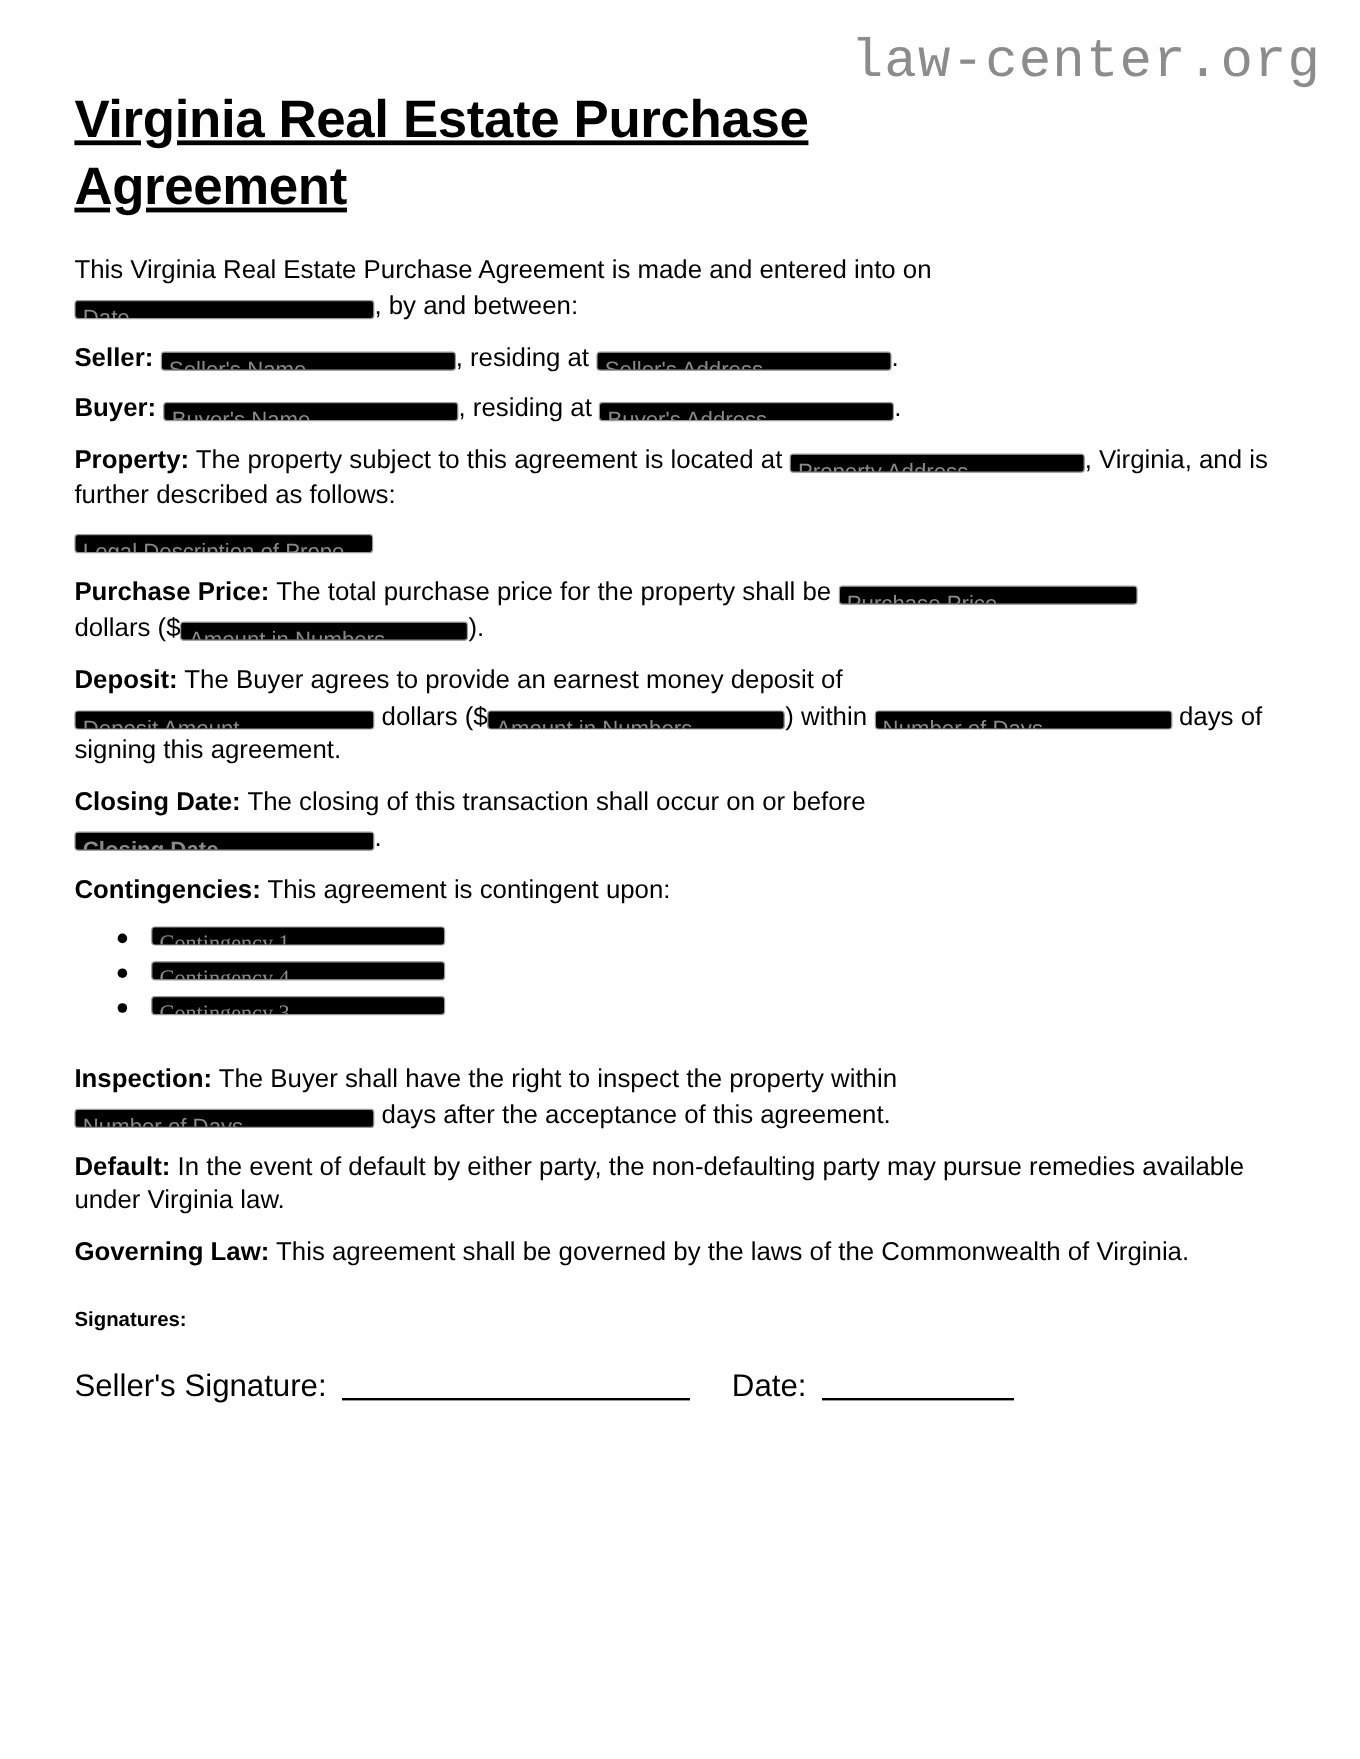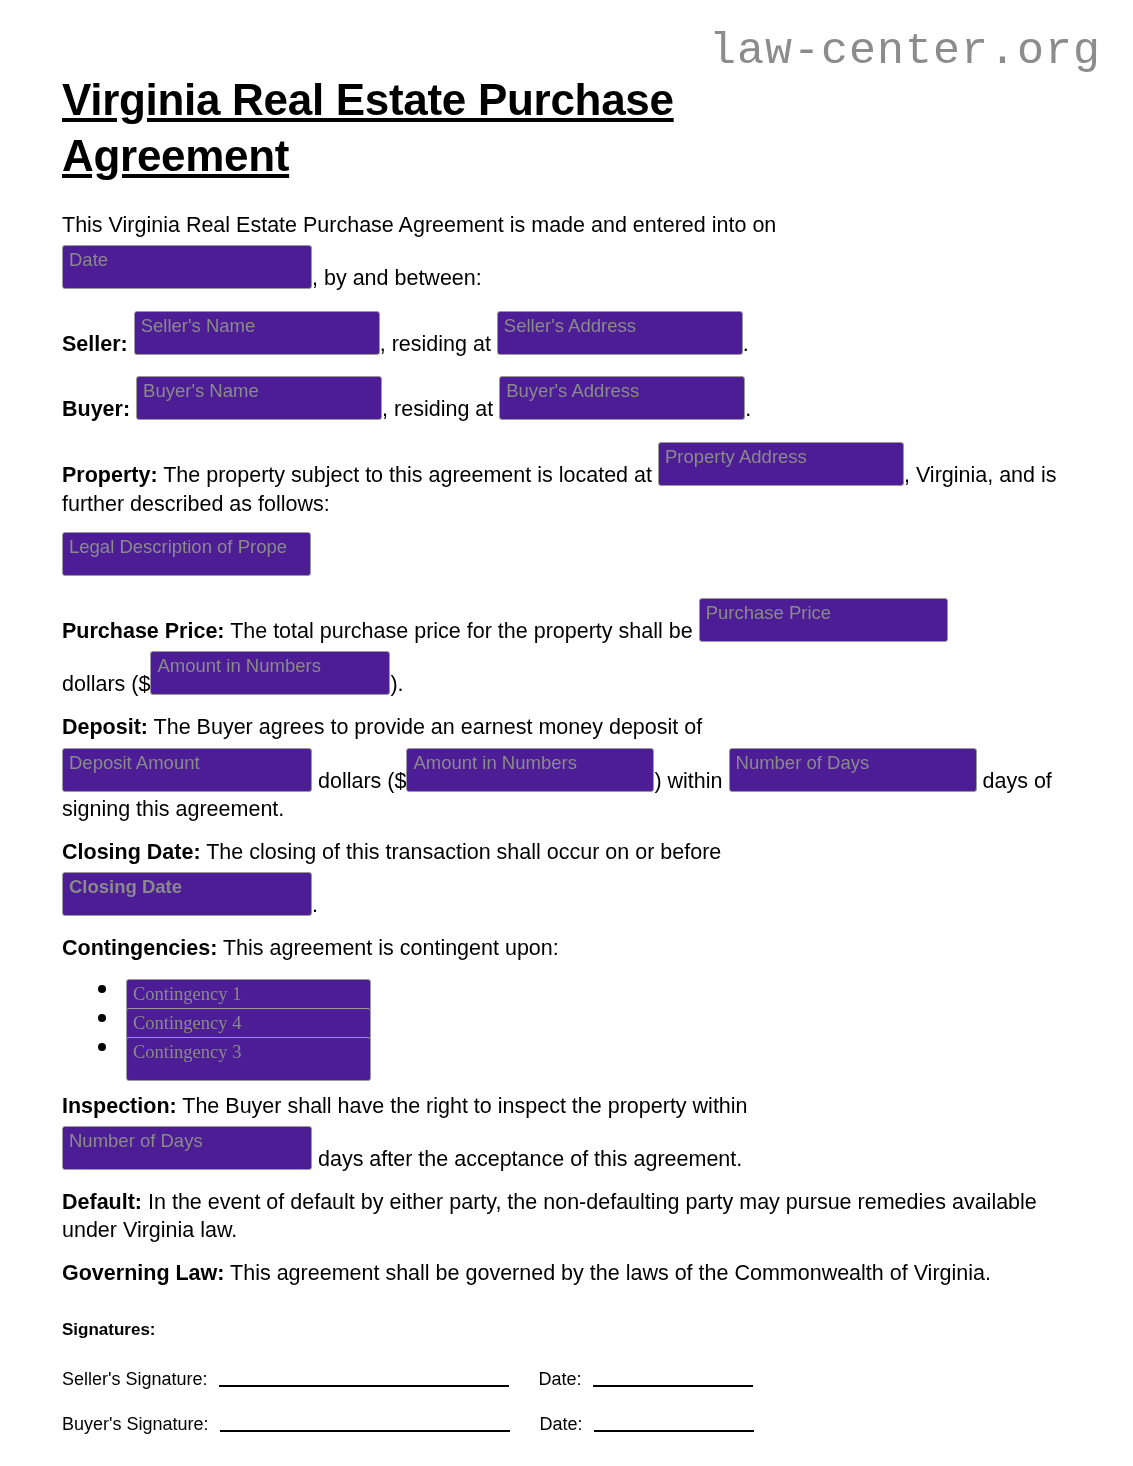--- a/index.html
+++ b/index.html
@@ -72,13 +72,13 @@
     box-sizing: border-box;
     border: 1px solid #9a9a9a;
     border-radius: 3px;
-    background: #4c1d95;
+    background: #000000;
     color: #8a8a8a;
     font-family: "Liberation Sans", sans-serif;
     font-size: 18.5px;
     line-height: 1;
     padding: 5px 0 6px 6px;
-    height: 44px;
+    height: 16px;
     vertical-align: baseline;
     position: relative;
     top: 4px;

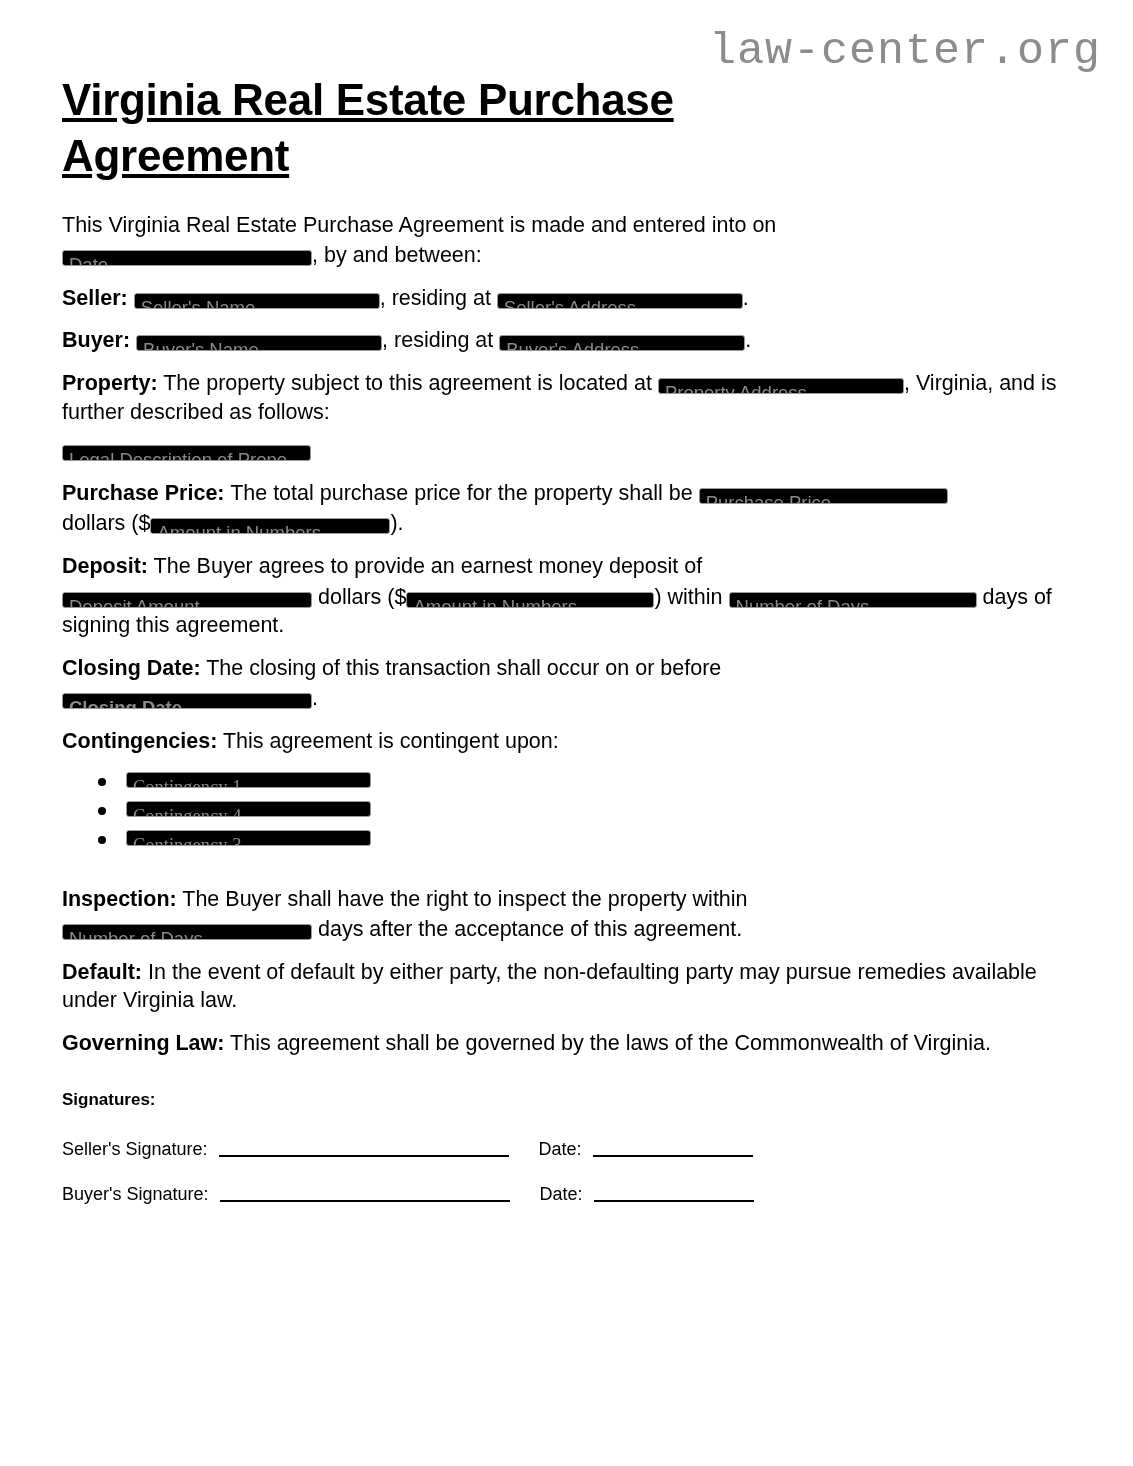--- a/index.html
+++ b/index.html
@@ -138,7 +138,7 @@
     margin: 0 0 28px 0;
   }
   .sig-row {
-    font-size: 18px;
+    font-size: 26px;
     line-height: 1.3;
     margin: 0 0 22px 0;
     white-space: nowrap;

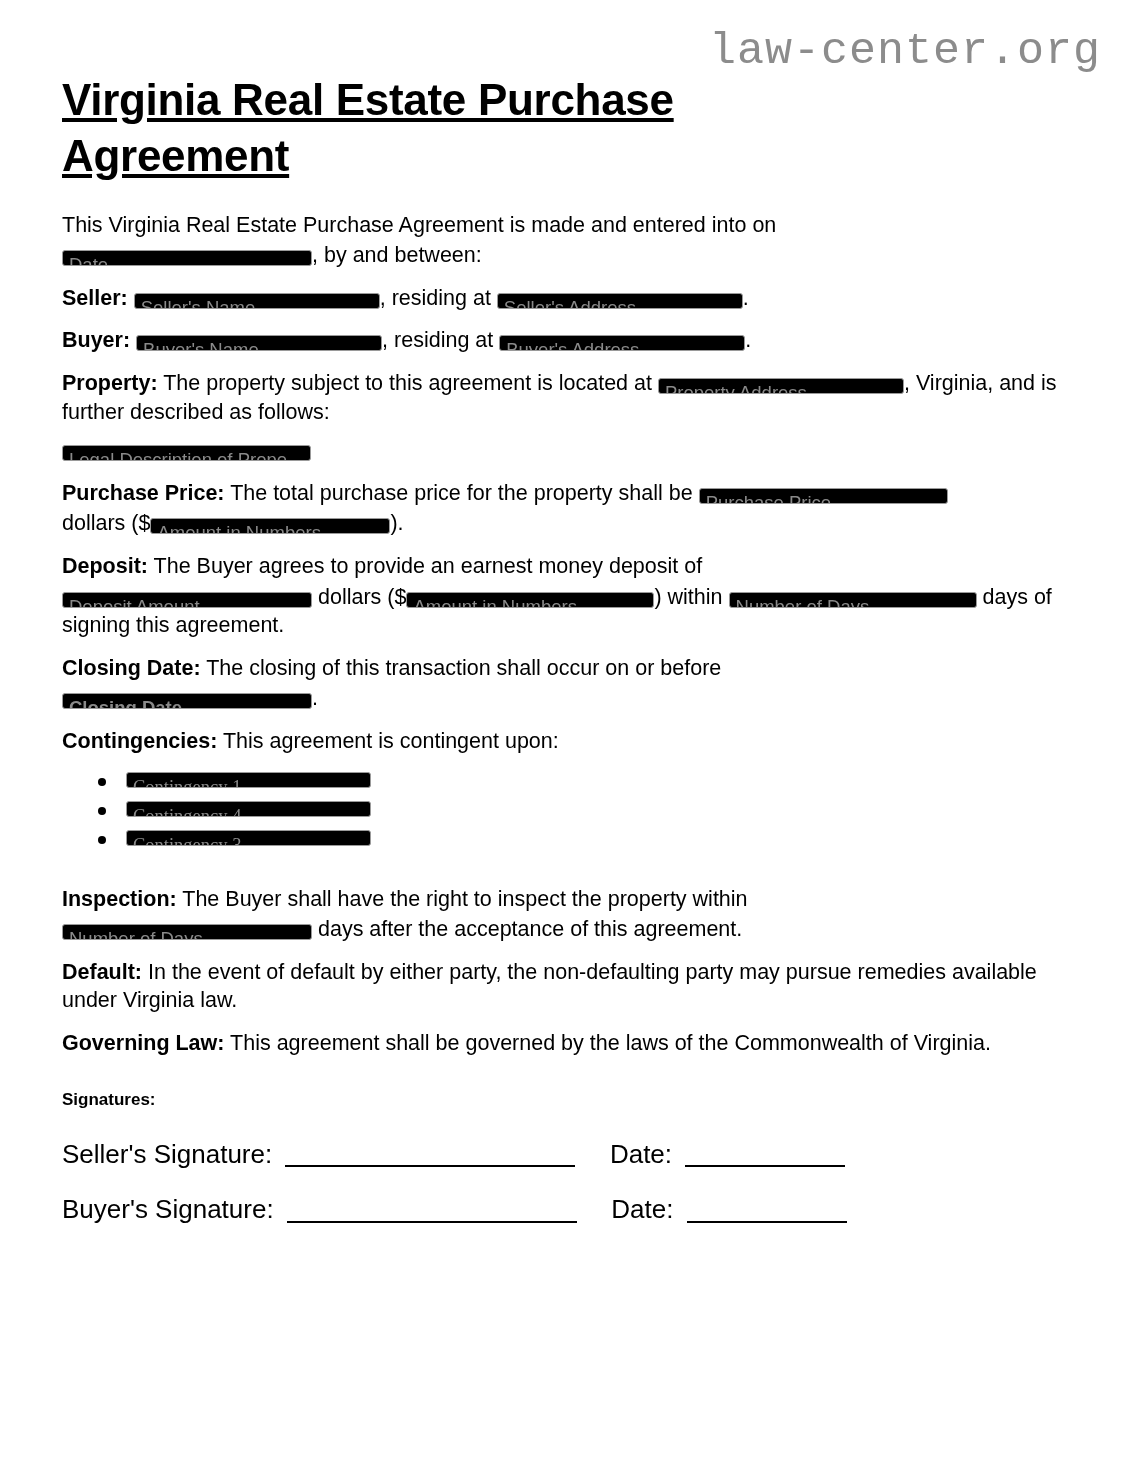--- a/index.html
+++ b/index.html
@@ -269,13 +269,6 @@
       <span class="sig-line short"></span>
     </div>
 
-    <div class="sig-row">
-      <span>Buyer's Signature:</span>
-      <span class="sig-line long"></span>
-      <span class="sig-gap"></span>
-      <span>Date:</span>
-      <span class="sig-line short"></span>
-    </div>
 
   </div>
 </div>

